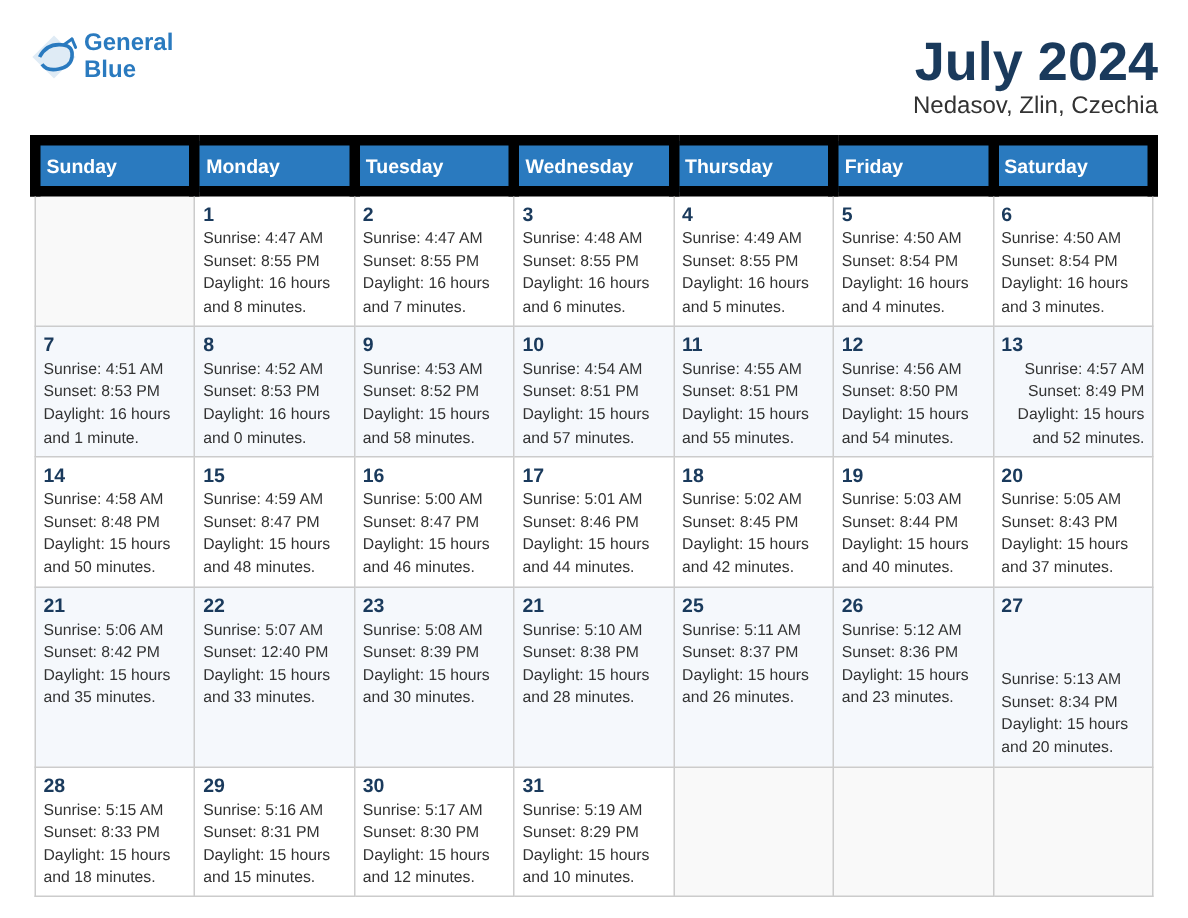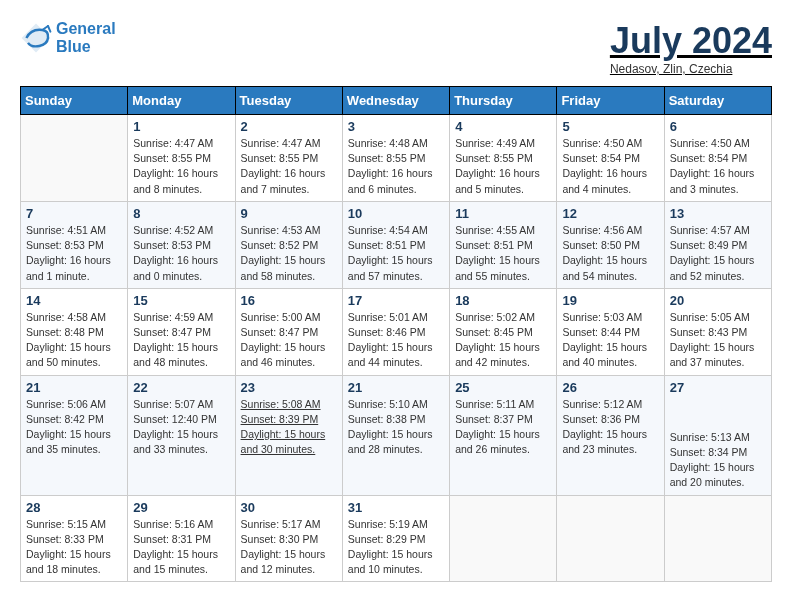--- a/index.html
+++ b/index.html
@@ -35,7 +35,7 @@
       margin-right: 4px;
     }
     .title-block {
-      text-decoration: underline;
+      text-align: right;
     }
     .month-title {
       font-size: 36px;

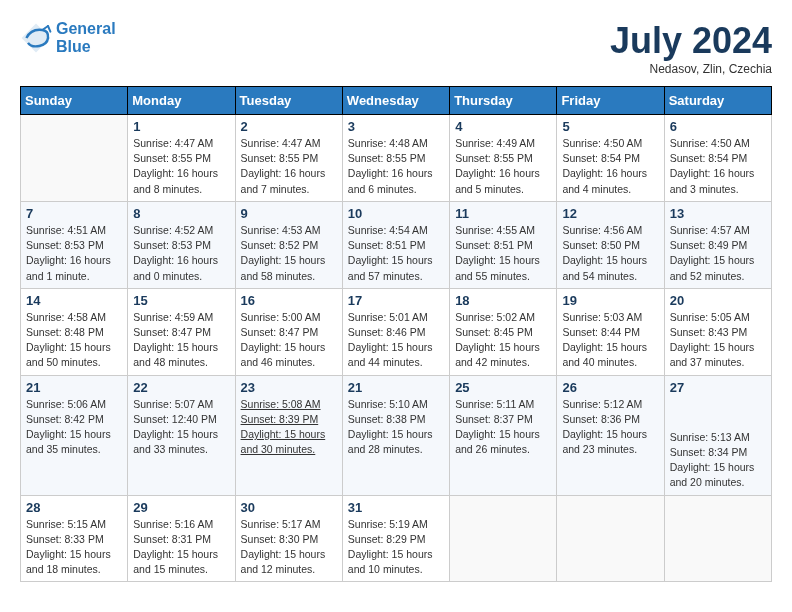--- a/index.html
+++ b/index.html
@@ -43,7 +43,7 @@
       color: #1a3a5c;
     }
     .subtitle {
-      font-size: 12px;
+      font-size: 16px;
       color: #333;
     }
     table {

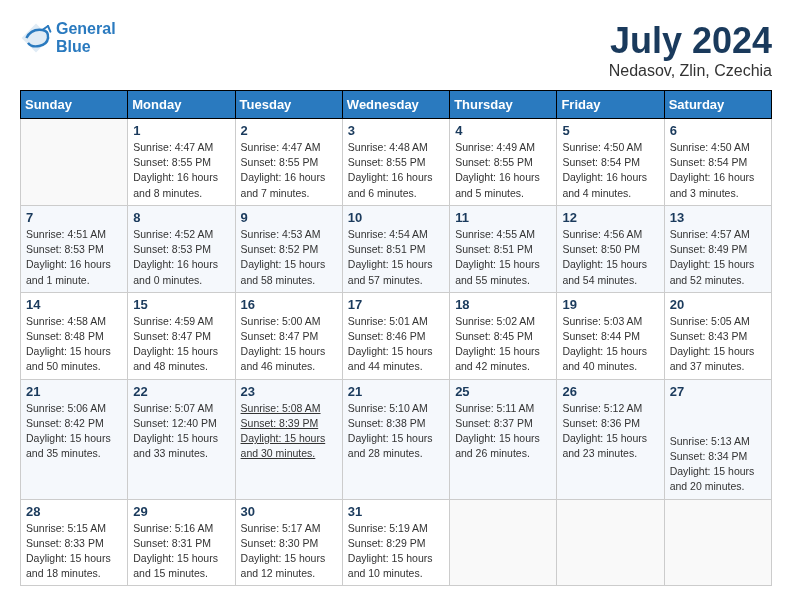--- a/index.html
+++ b/index.html
@@ -58,7 +58,7 @@
       text-align: left;
       font-size: 13px;
       font-weight: bold;
-      border: 1px solid #000000;
+      border: 7px solid #000000;
     }
     tbody tr td {
       border: 1px solid #ccc;

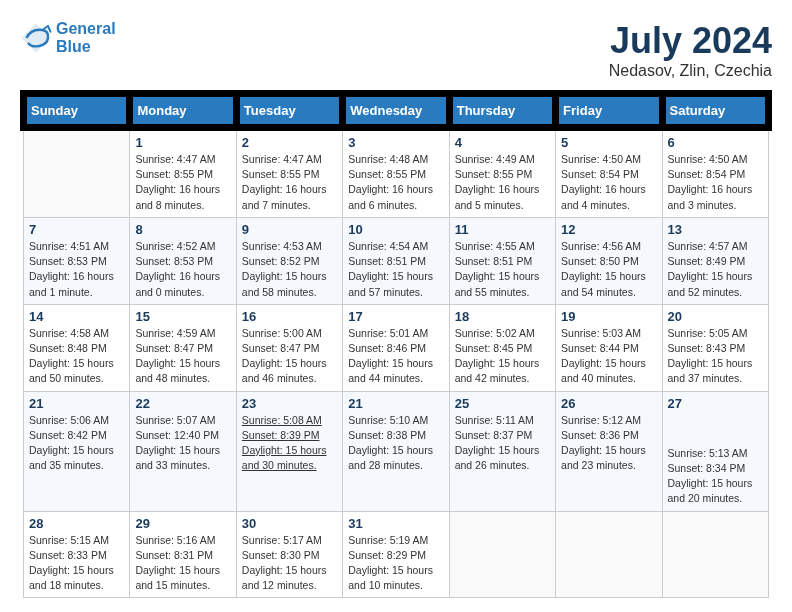--- a/index.html
+++ b/index.html
@@ -215,7 +215,7 @@
         </td>
         <td>
           <span class="day-number">13</span>
-          <div class="day-info" style="white-space: pre-line;">Sunrise: 4:57 AM
+          <div class="day-info" style="white-space: pre-line; text-align: right;">Sunrise: 4:57 AM
 Sunset: 8:49 PM
 Daylight: 15 hours
 and 52 minutes.</div>

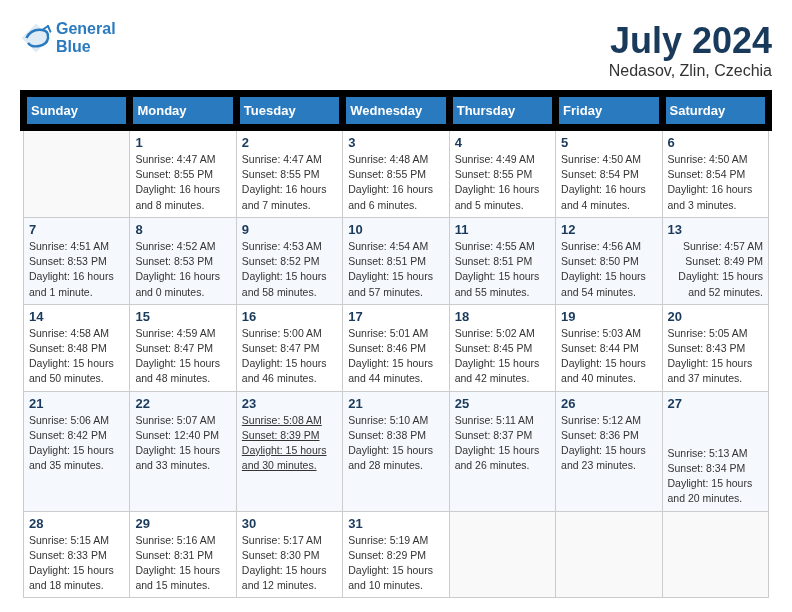--- a/index.html
+++ b/index.html
@@ -289,7 +289,7 @@
         </td>
         <td>
           <span class="day-number">23</span>
-          <div class="day-info" style="white-space: pre-line; text-decoration: underline;">Sunrise: 5:08 AM
+          <div class="day-info" style="white-space: pre-line;">Sunrise: 5:08 AM
 Sunset: 8:39 PM
 Daylight: 15 hours
 and 30 minutes.</div>

